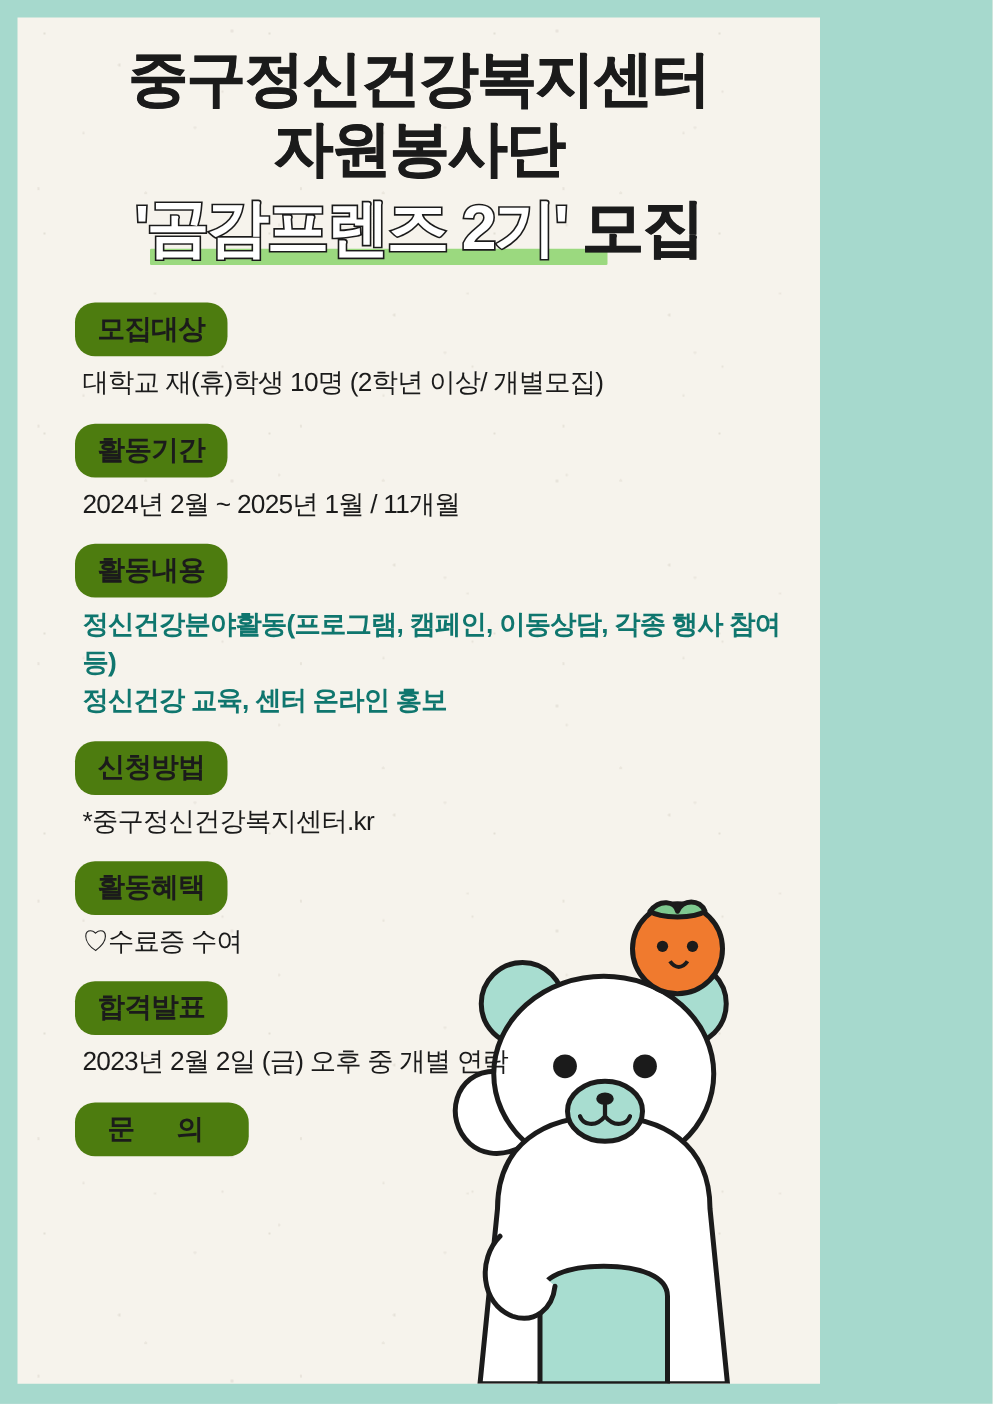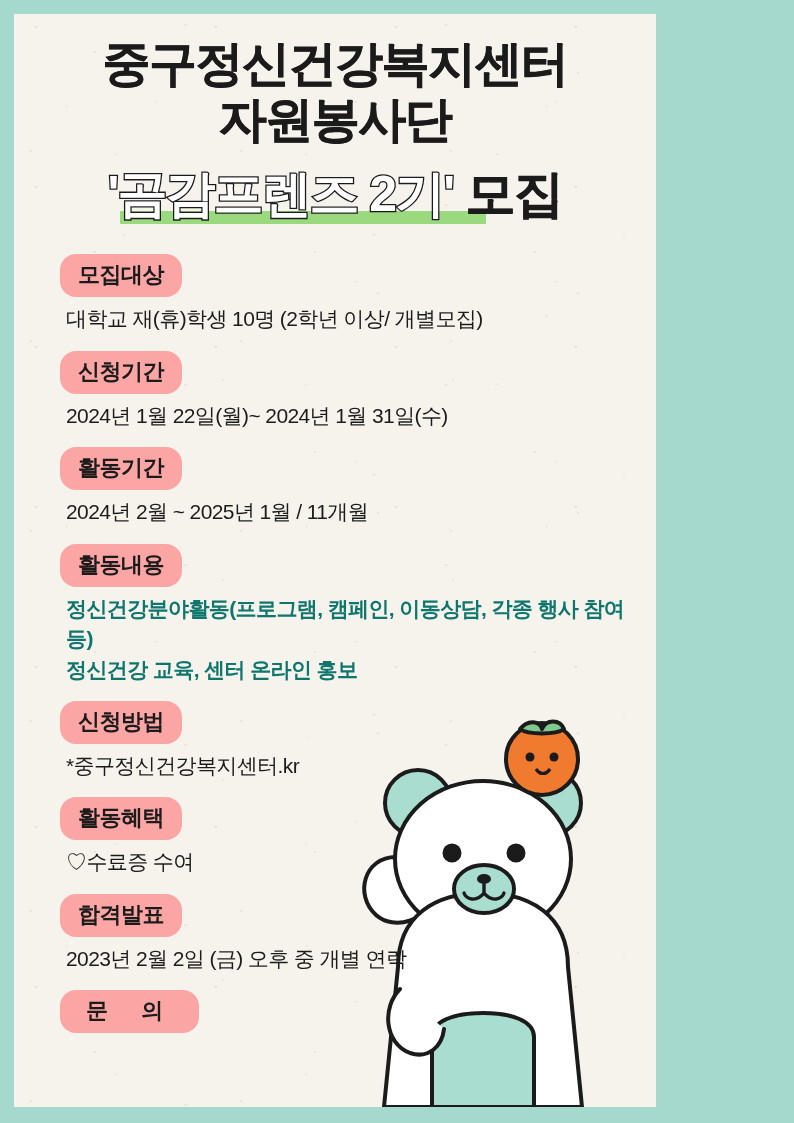--- a/index.html
+++ b/index.html
@@ -70,7 +70,7 @@
   .title-highlight-row {
     position: relative;
     display: inline-block;
-    margin-top: 14px;
+    margin-top: 2px;
     white-space: nowrap;
   }
   .hl-bar {

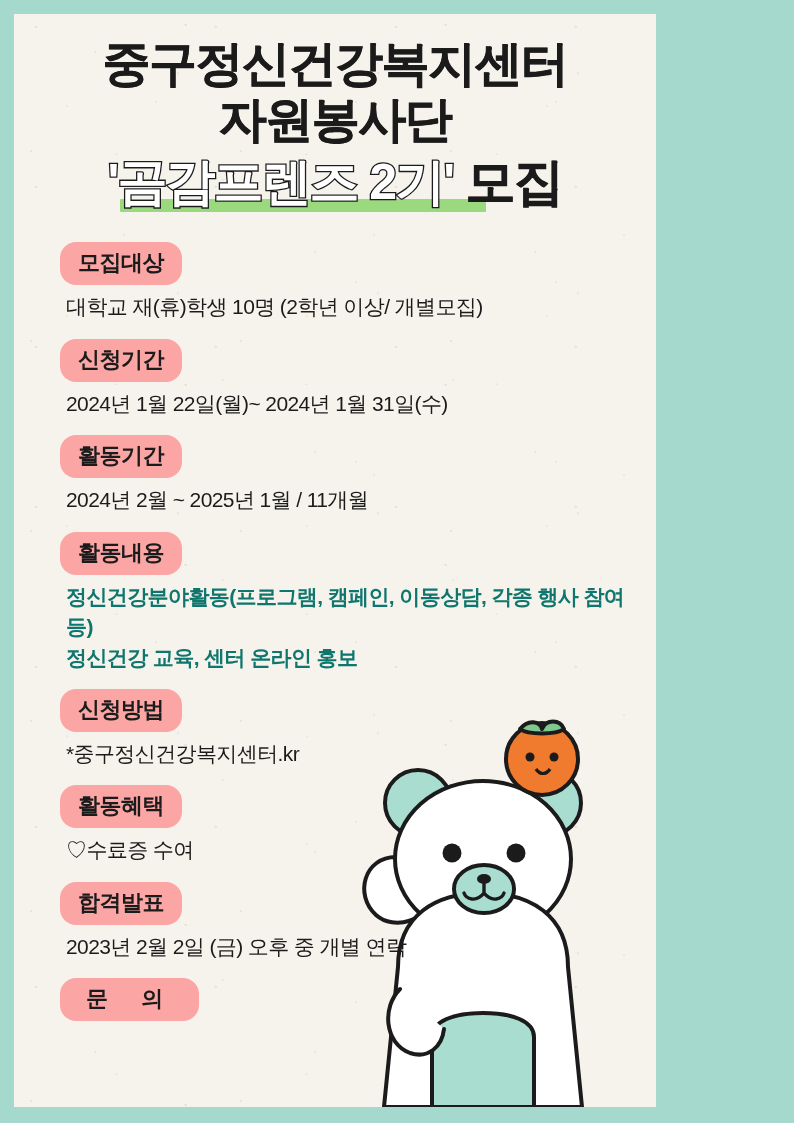--- a/index.html
+++ b/index.html
@@ -112,7 +112,7 @@
   .section { margin-bottom: 2px; }
   .tag {
     display: inline-block;
-    background: #fca5a5;
+    background: #4d7c0f;
     color: #1b1b1b;
     font-size: 22px;
     font-weight: bold;

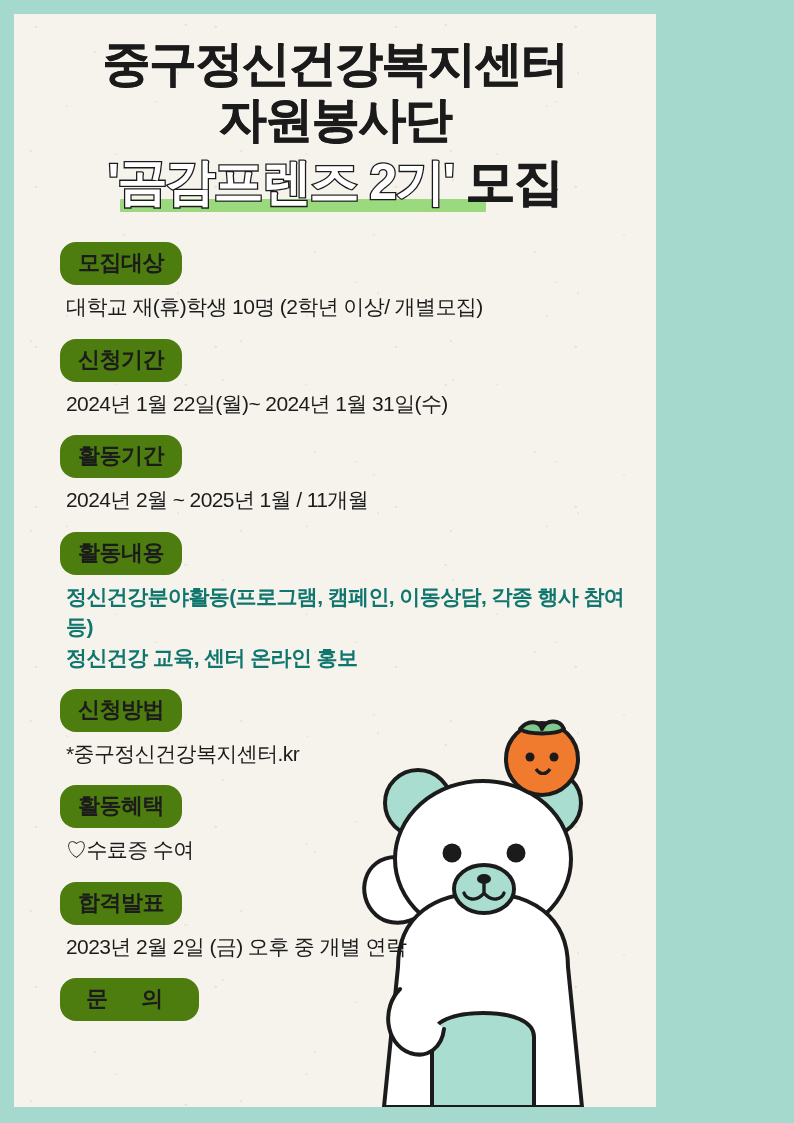--- a/index.html
+++ b/index.html
@@ -166,12 +166,6 @@
         </div>
       </div>
 
-      <div class="section">
-        <span class="tag">신청기간</span>
-        <div class="body-text">
-          <div>2024년 1월 22일(월)~ 2024년 1월 31일(수)</div>
-        </div>
-      </div>
 
       <div class="section">
         <span class="tag">활동기간</span>

